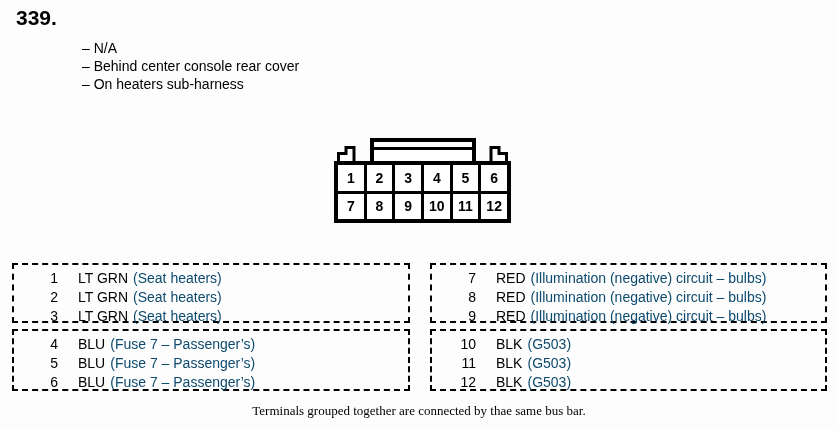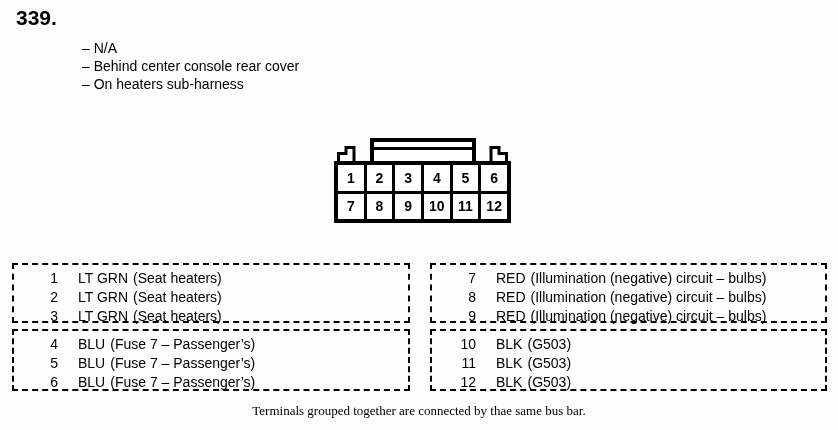--- a/index.html
+++ b/index.html
@@ -36,7 +36,7 @@
   .term-row{display:flex;font-size:14px;line-height:19px;white-space:pre;}
   .term-num{width:44px;text-align:right;flex:none;}
   .term-wire{margin-left:20px;flex:none;}
-  .term-desc{margin-left:5px;color:#000000;}
+  .term-desc{margin-left:5px;color:#0c4a6e;}
 
   
   .footer{position:absolute;left:0;top:403px;width:100%;text-align:center;font-size:13px;font-family:Liberation Serif, serif;}

